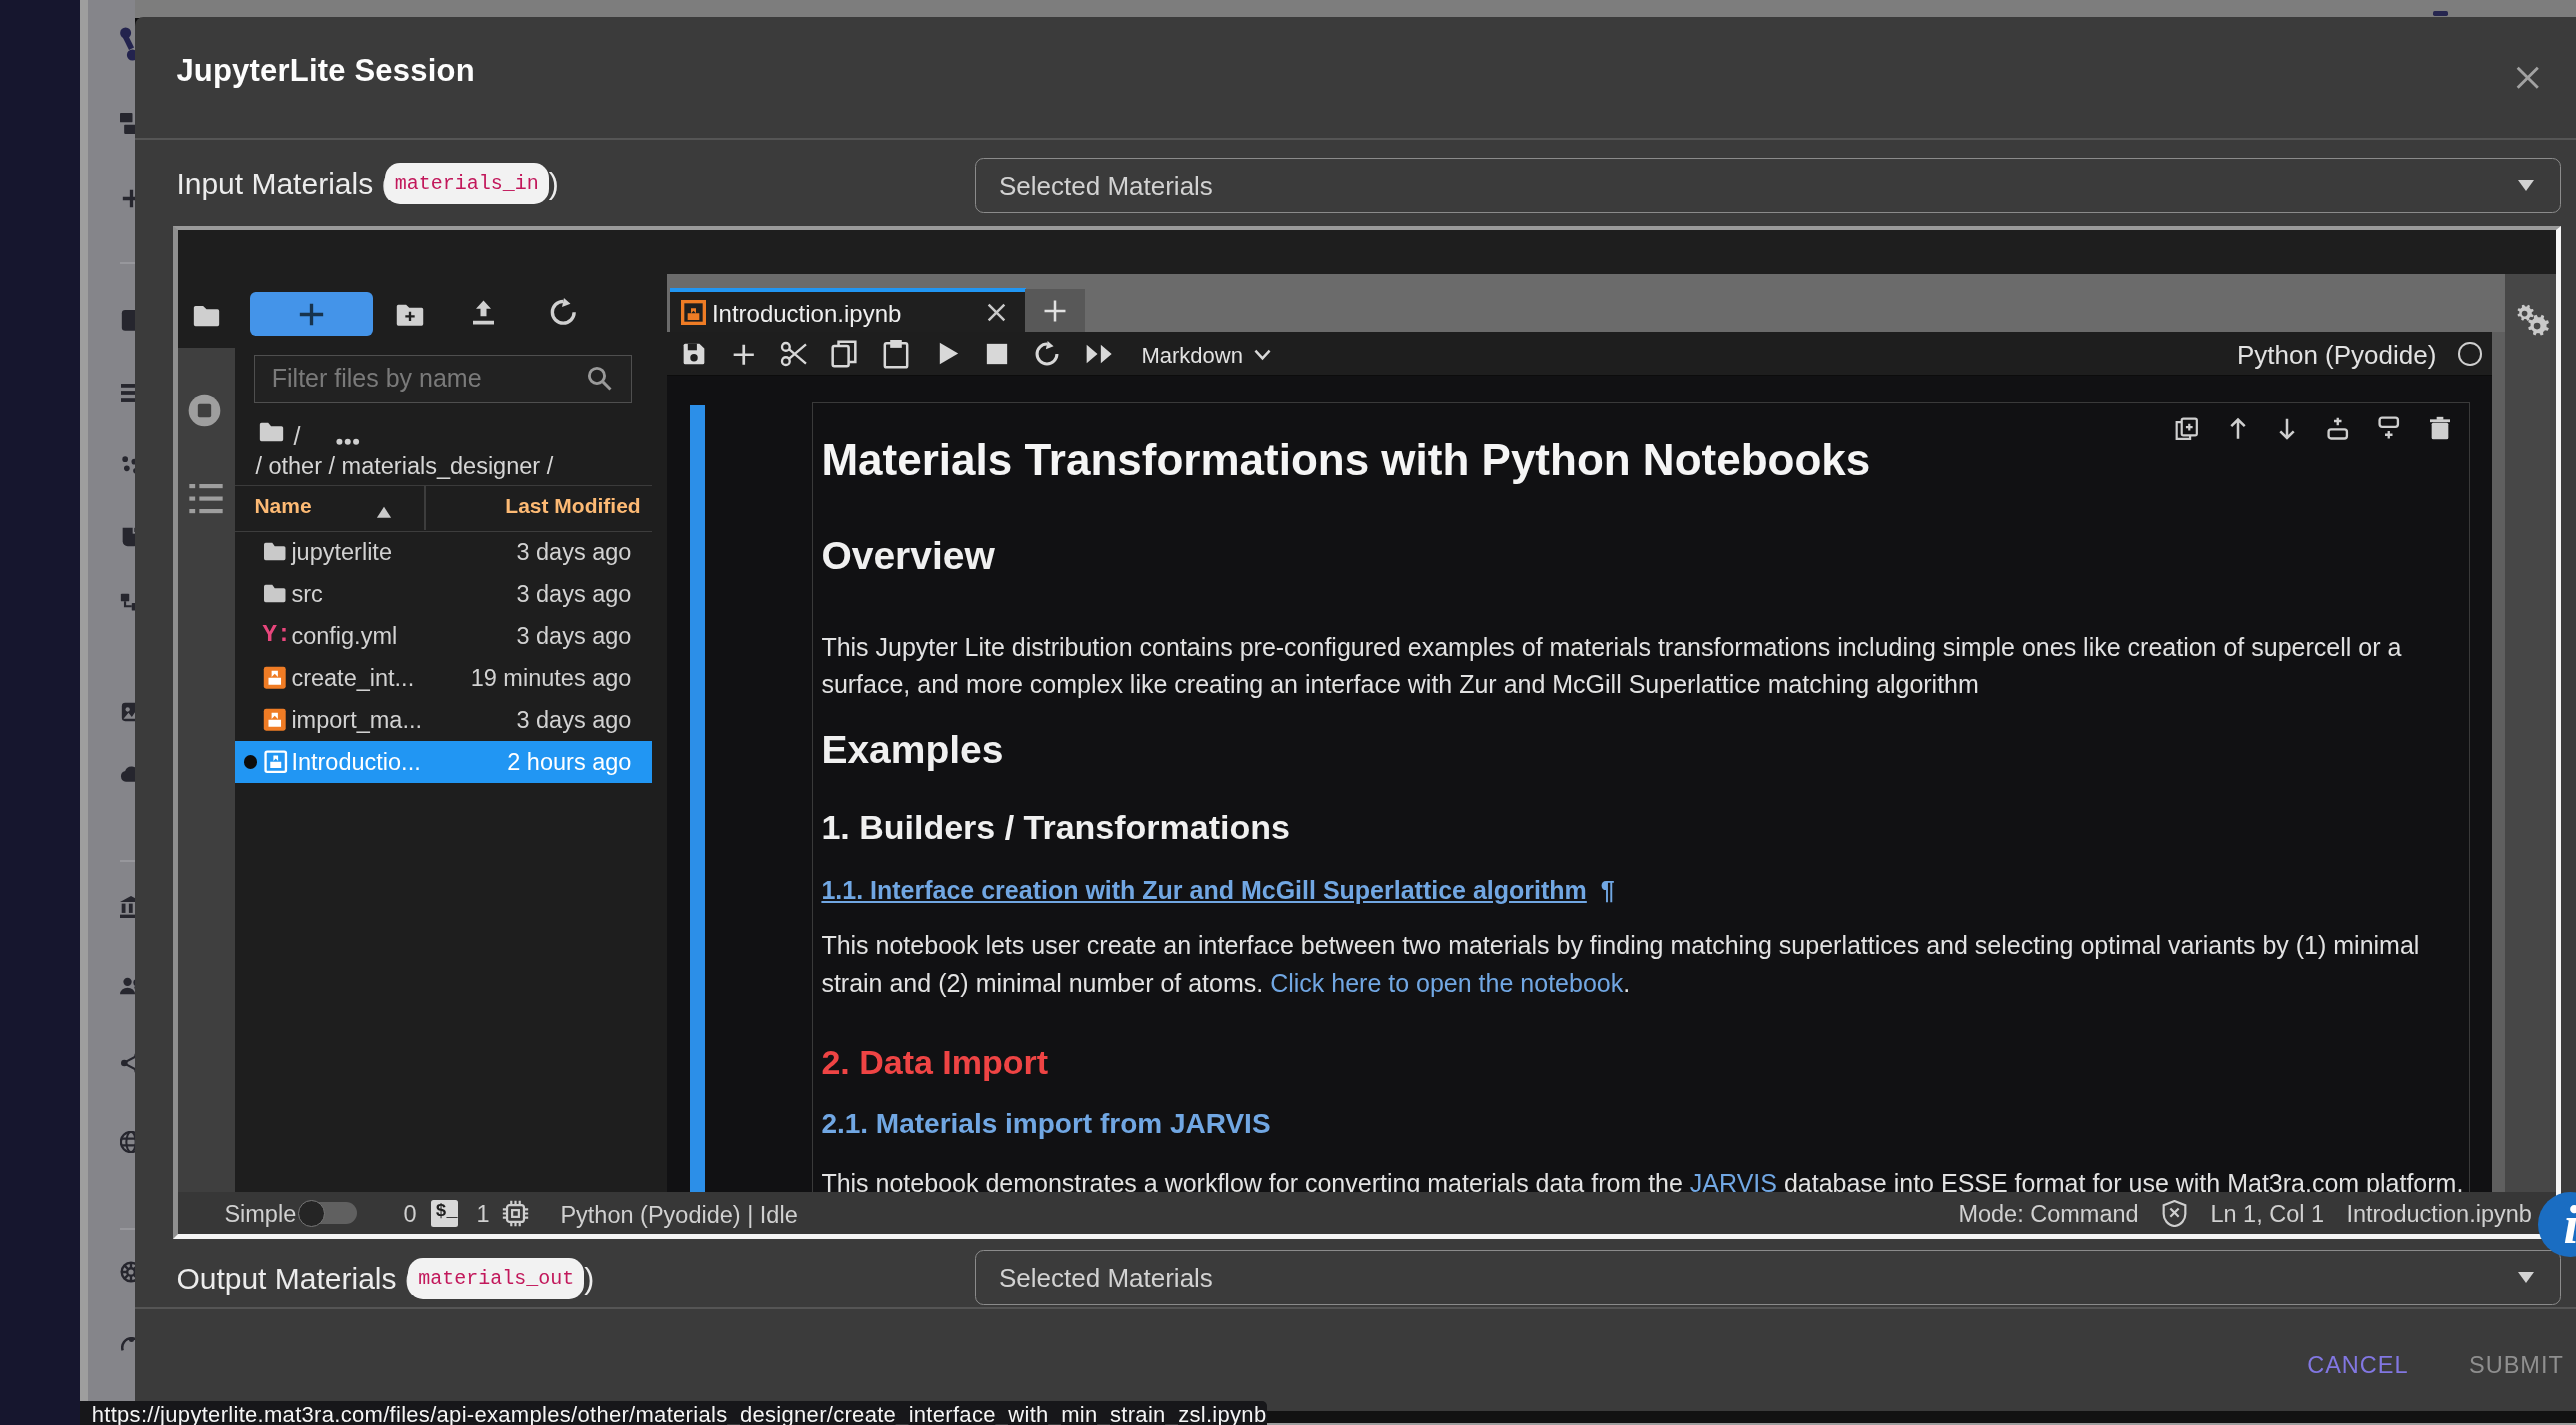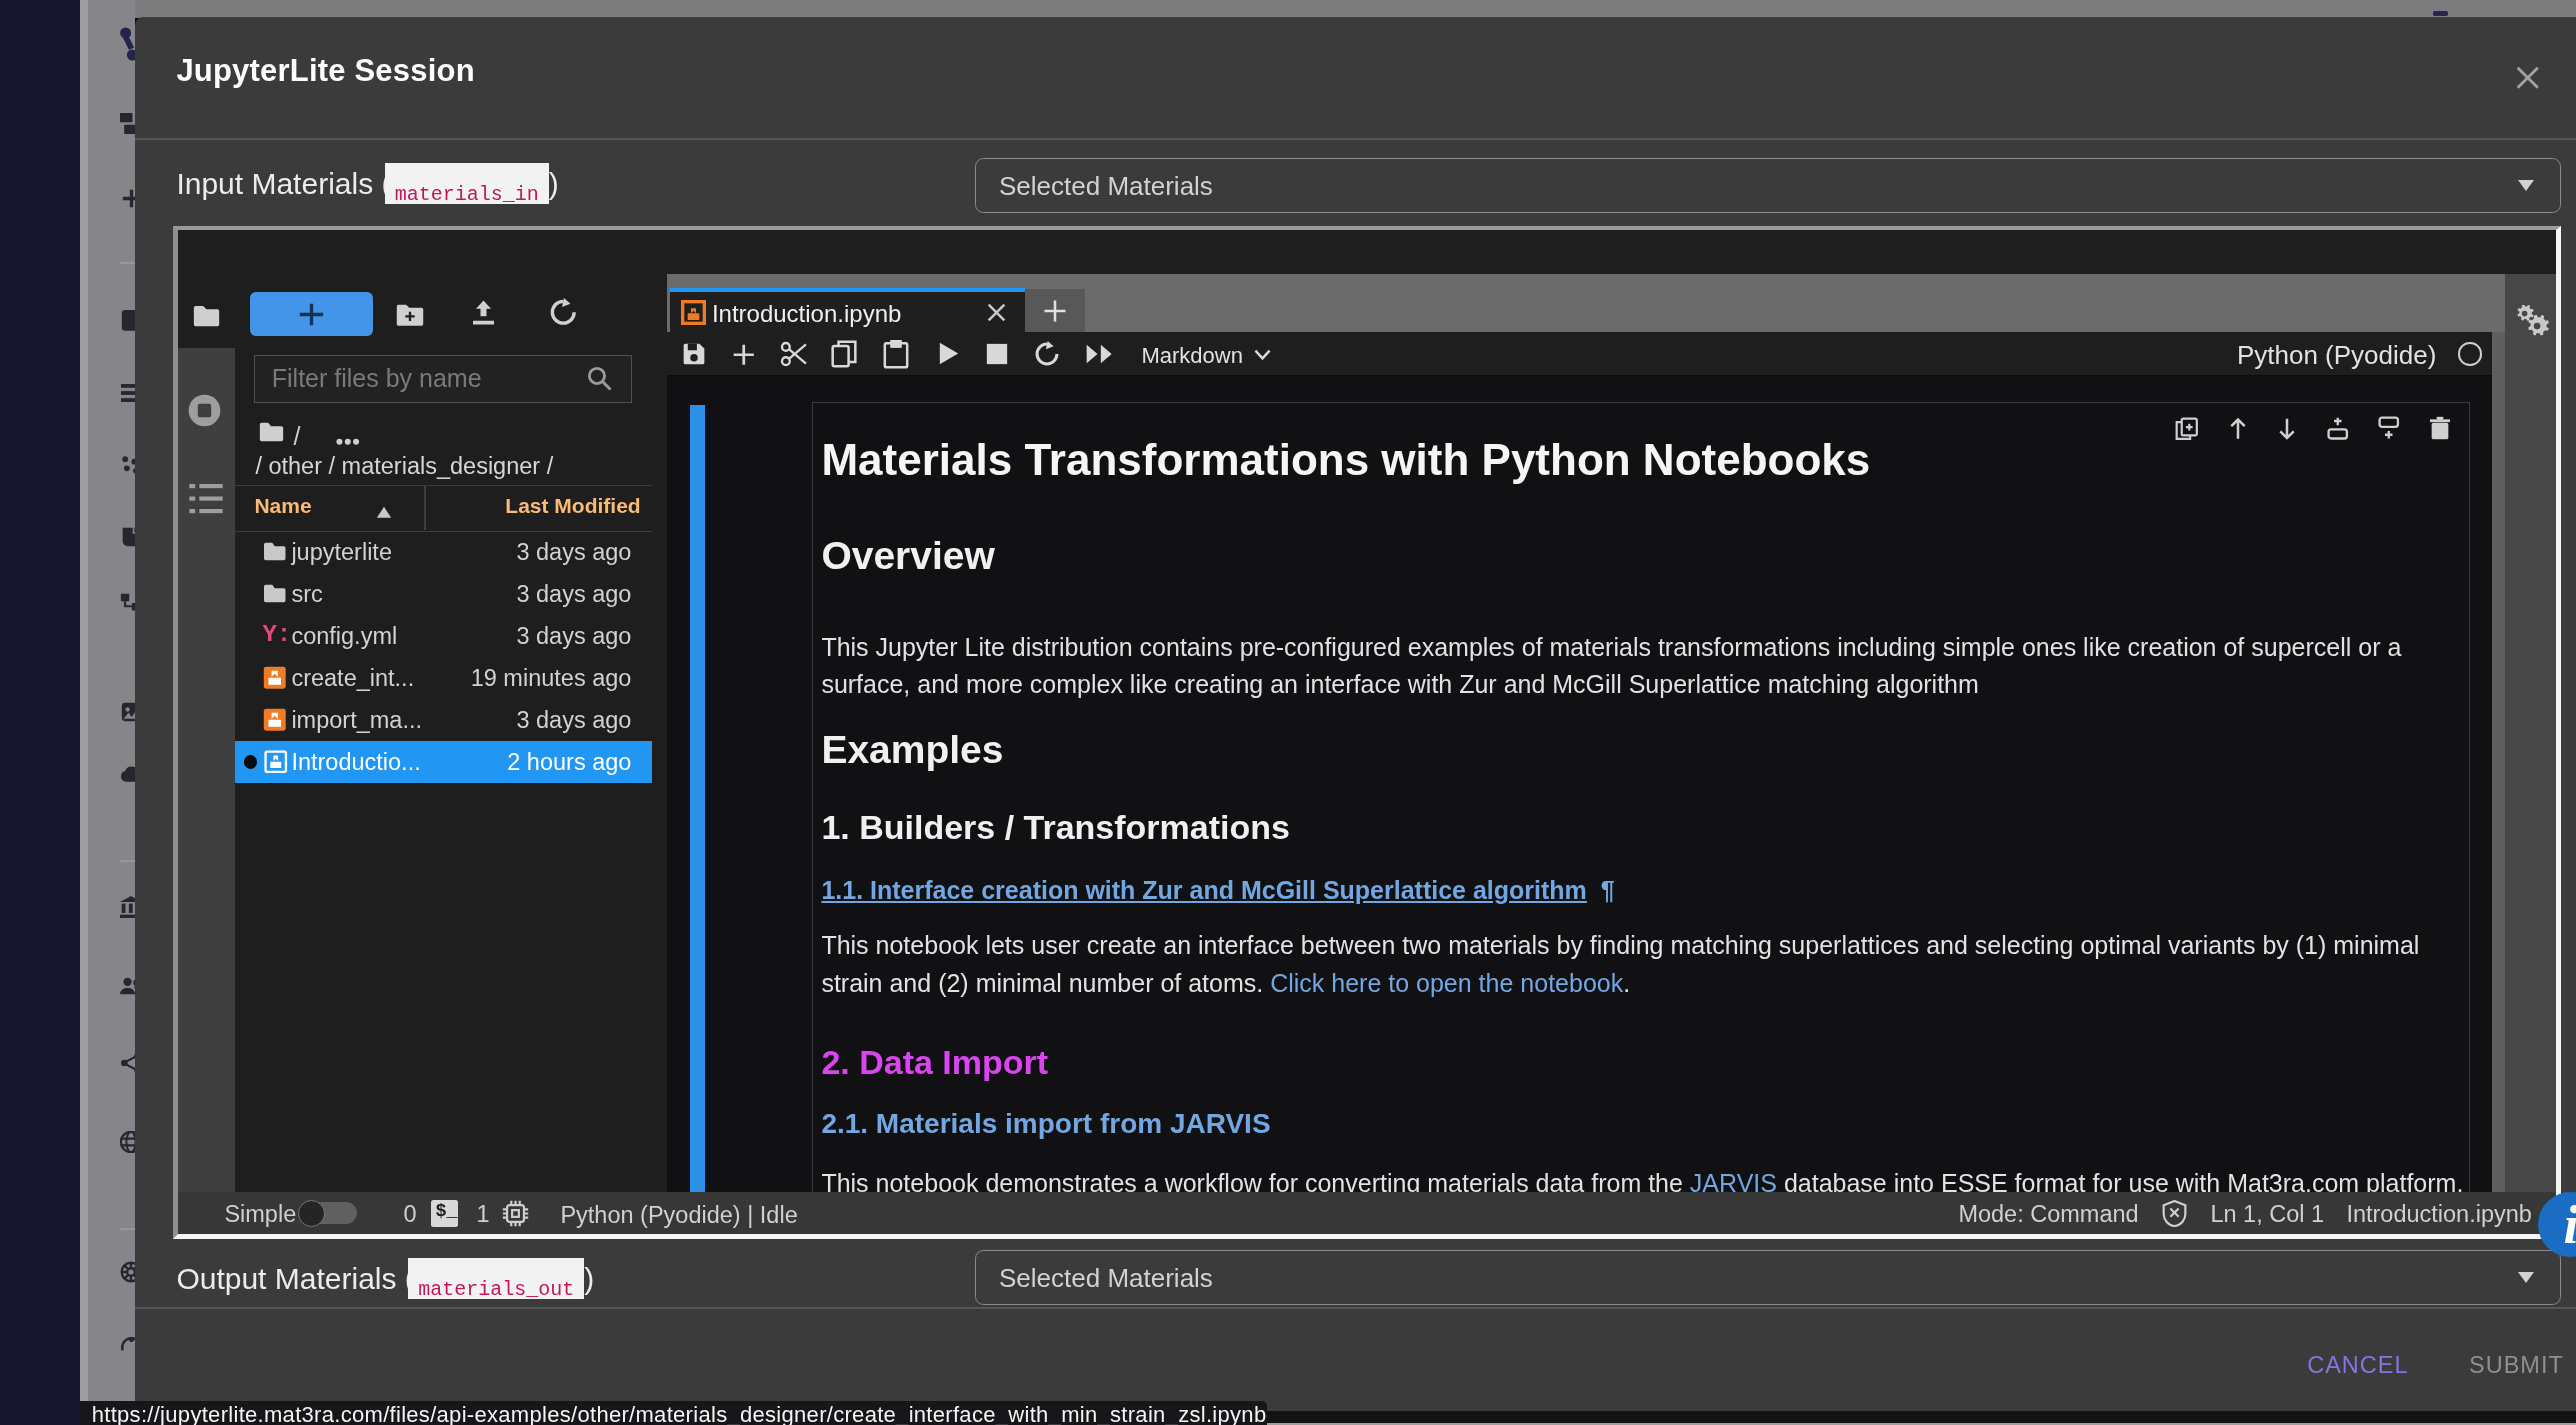--- a/index.html
+++ b/index.html
@@ -27,7 +27,7 @@
 
 .iorow { position:absolute; left:41px; height:42px; color:#ececec; font-size:30px; white-space:nowrap; }
 .iorow .lbl { line-height:41px; vertical-align:top; display:inline-block; }
-.badge { display:inline-block; background:#f2f2f2; color:#c2185b; font-family:"Liberation Mono", monospace; font-size:20px; line-height:41px; height:41px; padding:11px 10px; border-radius:0; vertical-align:top; margin:0 0 0 -6.7px; }
+.badge { display:inline-block; background:#f2f2f2; color:#c2185b; font-family:"Liberation Mono", monospace; font-size:20px; line-height:41px; height:41px; padding:0 10px; border-radius:15px; vertical-align:top; margin:0 0 0 -6.7px; }
 .row-in { top:146px; }
 .row-out { top:1241px; }
 

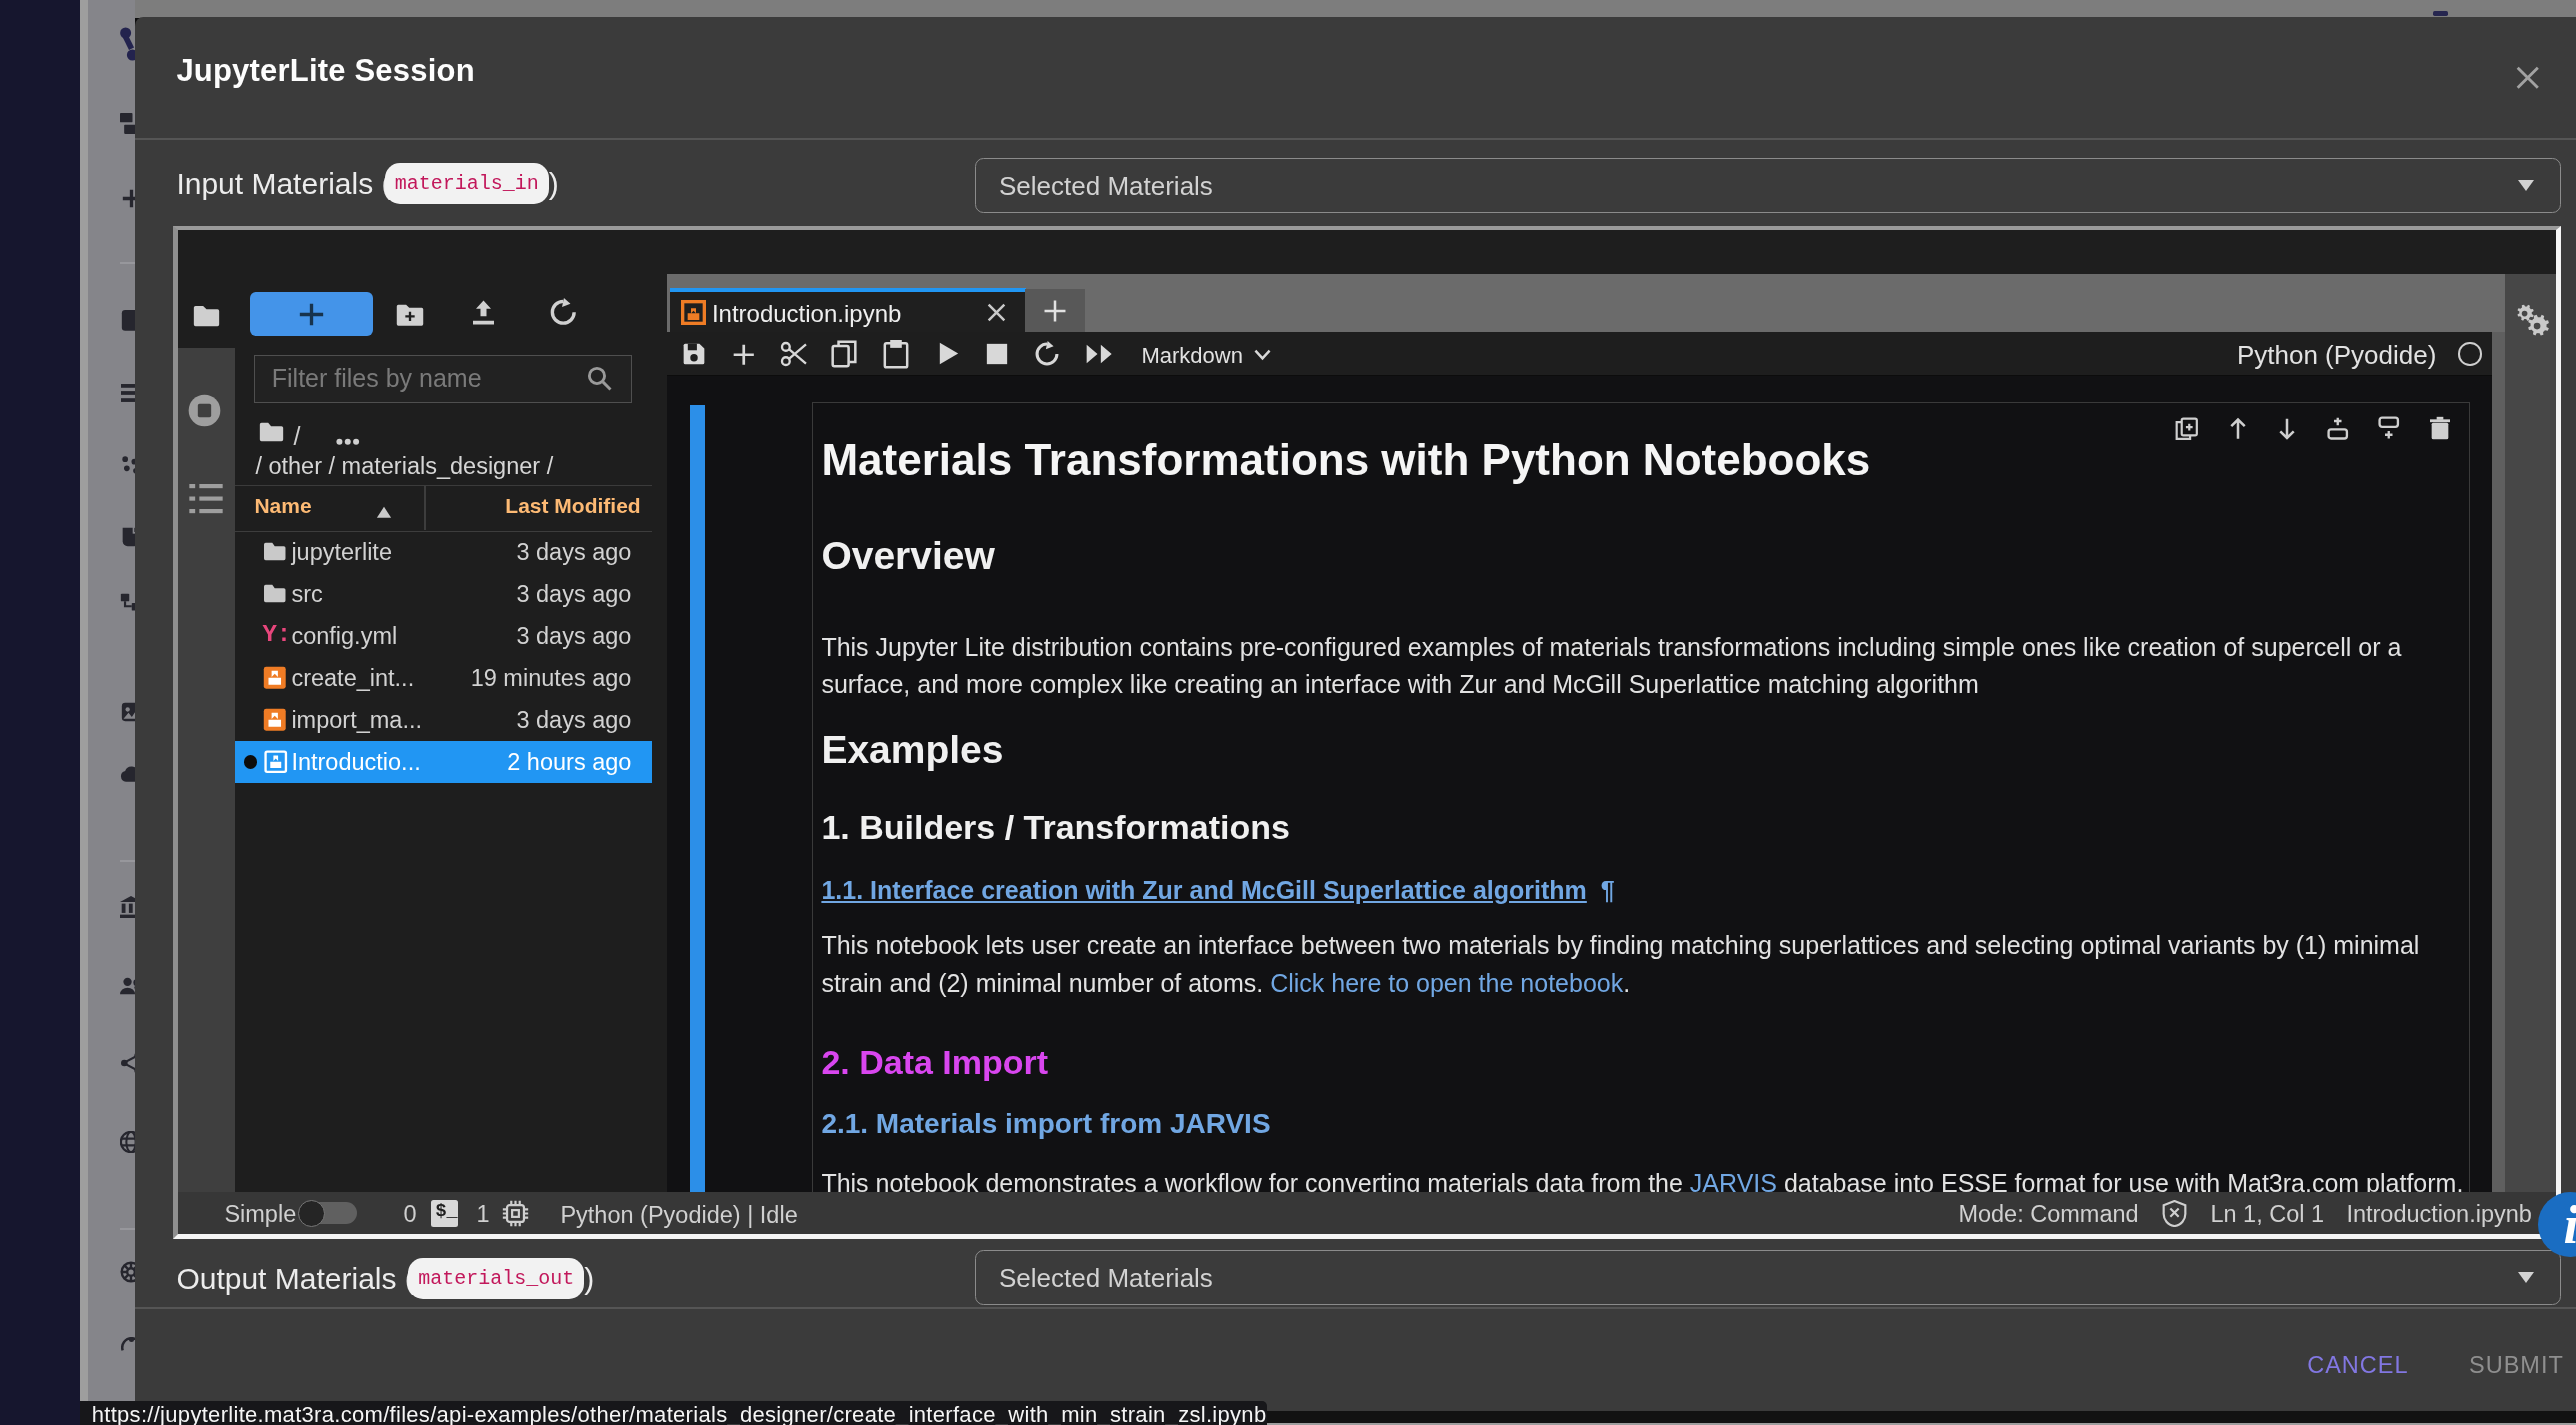--- a/index.html
+++ b/index.html
@@ -414,7 +414,7 @@
           <div class="abs" style="left:154px;top:500px"><span style="font-size:25px;color:#71a7e3;font-weight:700;text-decoration:underline">1.1. Interface creation with Zur and McGill Superlattice algorithm</span><span style="font-size:25px;color:#71a7e3;font-weight:700">&nbsp;&nbsp;¶</span></div>
           <div class="nbtxt" style="left:154px;top:555px">This notebook lets user create an interface between two materials by finding matching superlattices and selecting optimal variants by (1) minimal</div>
           <div class="nbtxt" style="left:154px;top:593px">strain and (2) minimal number of atoms. <span style="color:#71a7e3">Click here to open the notebook</span>.</div>
-          <div class="abs" style="left:154px;top:667px"><span style="font-size:34px;color:#d946ef;font-weight:700">2. Data Import</span></div>
+          <div class="abs" style="left:154px;top:667px"><span style="font-size:34px;color:#ef4444;font-weight:700">2. Data Import</span></div>
           <div class="abs" style="left:154px;top:732px"><span style="font-size:28px;color:#71a7e3;font-weight:700">2.1. Materials import from JARVIS</span></div>
           <div class="nbtxt" style="left:154px;top:793px">This notebook demonstrates a workflow for converting materials data from the <span style="color:#71a7e3">JARVIS</span> database into ESSE format for use with Mat3ra.com platform.</div>
 

